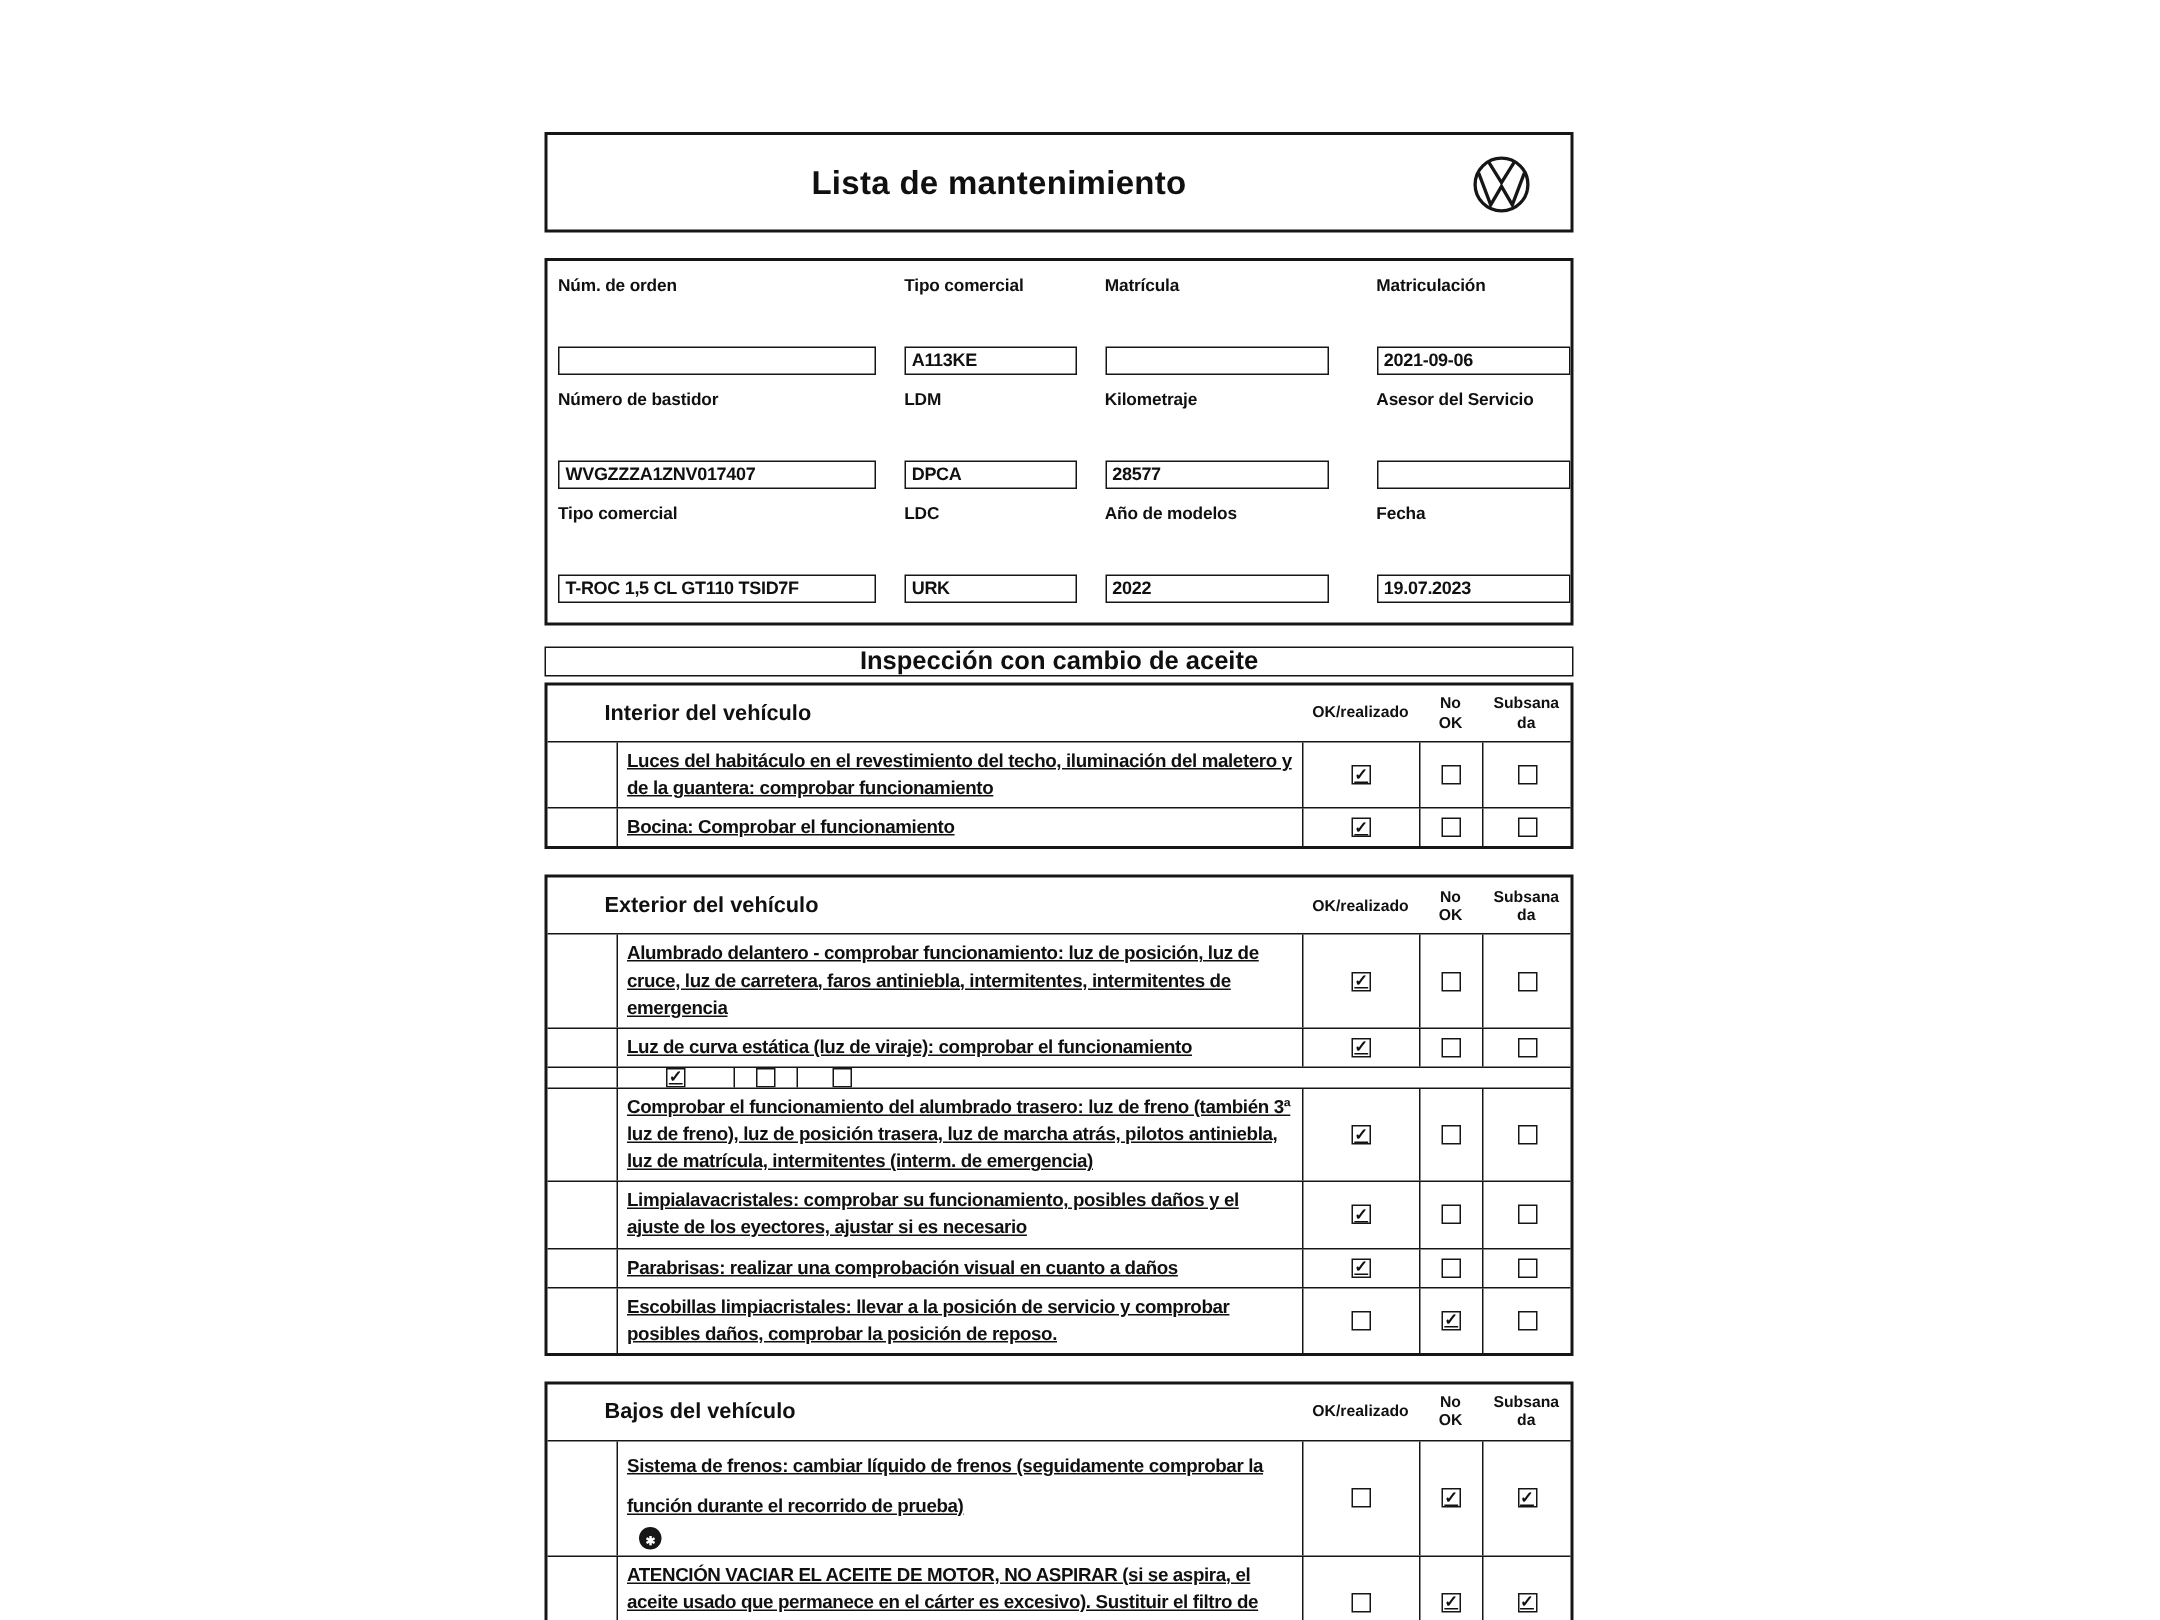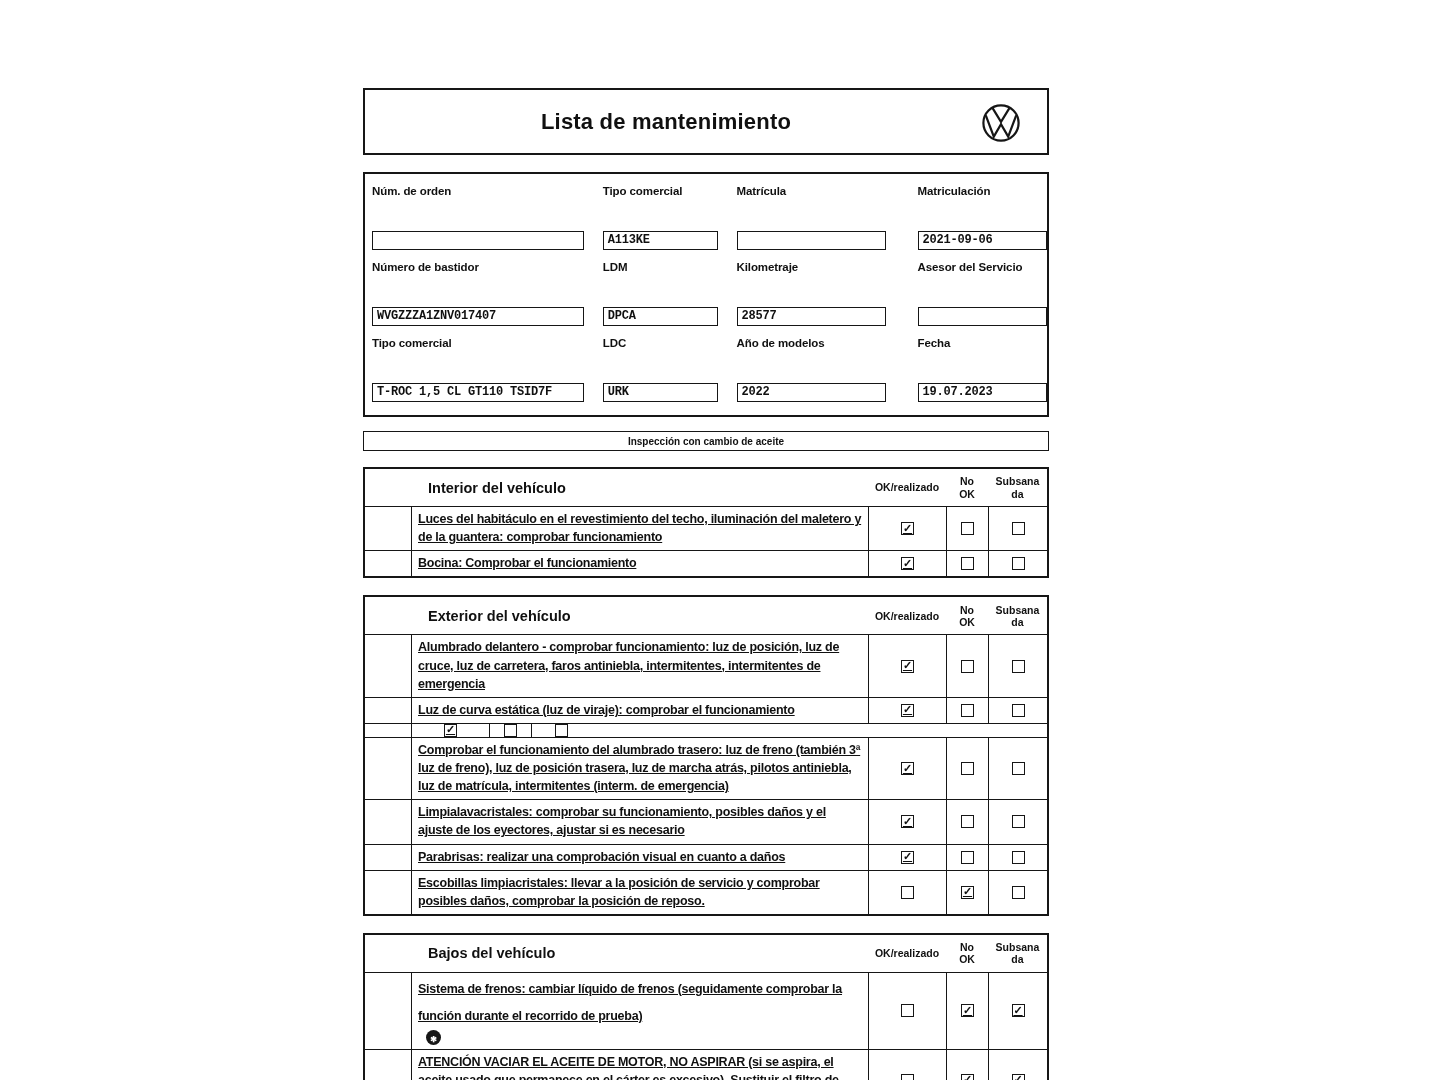--- a/index.html
+++ b/index.html
@@ -25,7 +25,7 @@
   .f4 { width:132px; margin-left:32px; }
   .flabel { font-size:11.5px; font-weight:bold; margin-bottom:3px; letter-spacing:-0.1px; }
   .finput { height:19px; border:1.7px solid #161616; font-size:12px; font-weight:bold;
-    padding:1px 17px 0 4px; letter-spacing:-0.2px; background:#fff;font-family:Liberation Mono, monospace; }
+    padding:1px 17px 0 4px; letter-spacing:-0.2px; background:#fff; }
 
   
   .banner { border:1.7px solid #161616; height:20px; display:flex; align-items:center;

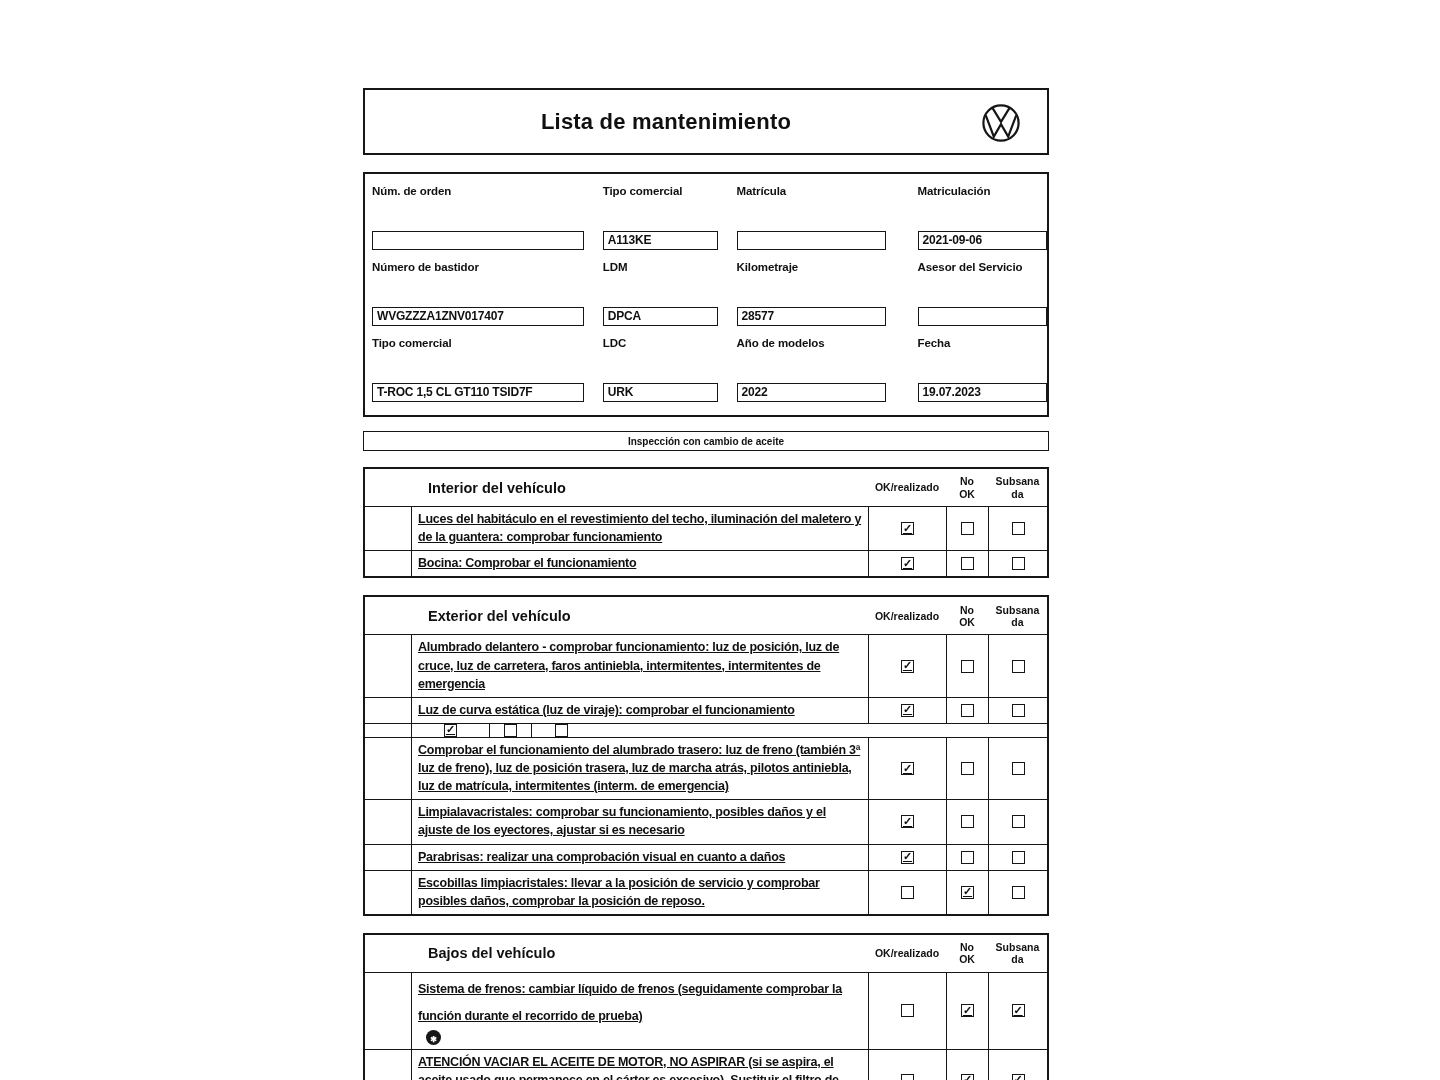--- a/index.html
+++ b/index.html
@@ -29,7 +29,7 @@
 
   
   .banner { border:1.7px solid #161616; height:20px; display:flex; align-items:center;
-    justify-content:center; font-size:10px; font-weight:bold; margin-bottom:16px; }
+    justify-content:center; font-size:17px; font-weight:bold; margin-bottom:4px; }
 
   
   .tbl { border:2px solid #161616; margin-bottom:17px; }

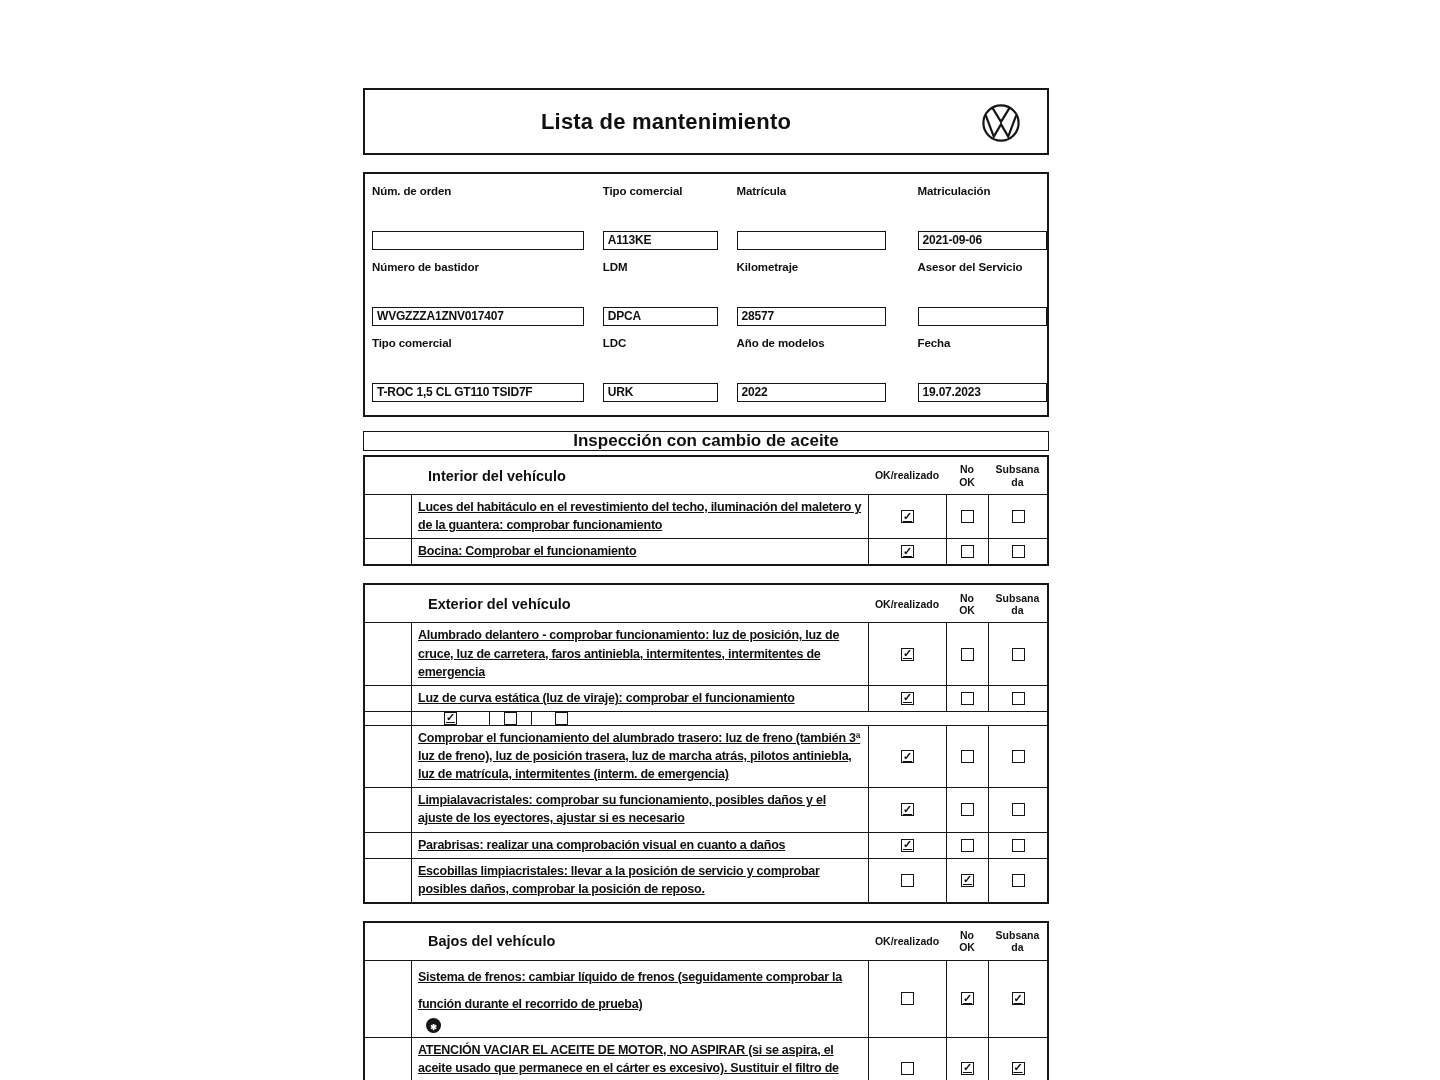--- a/index.html
+++ b/index.html
@@ -35,7 +35,7 @@
   .tbl { border:2px solid #161616; margin-bottom:17px; }
   .thead { display:flex; min-height:37px; align-items:stretch; }
   .sect-title { flex:1; display:flex; align-items:center; padding-left:38px;
-    font-size:14.5px; font-weight:bold;margin-left:25px; }
+    font-size:14.5px; font-weight:bold; }
   .hc { display:flex; align-items:center; justify-content:center; text-align:center;
     font-size:10.5px; font-weight:bold; line-height:1.15; }
   .hc-ok  { width:78px; }

